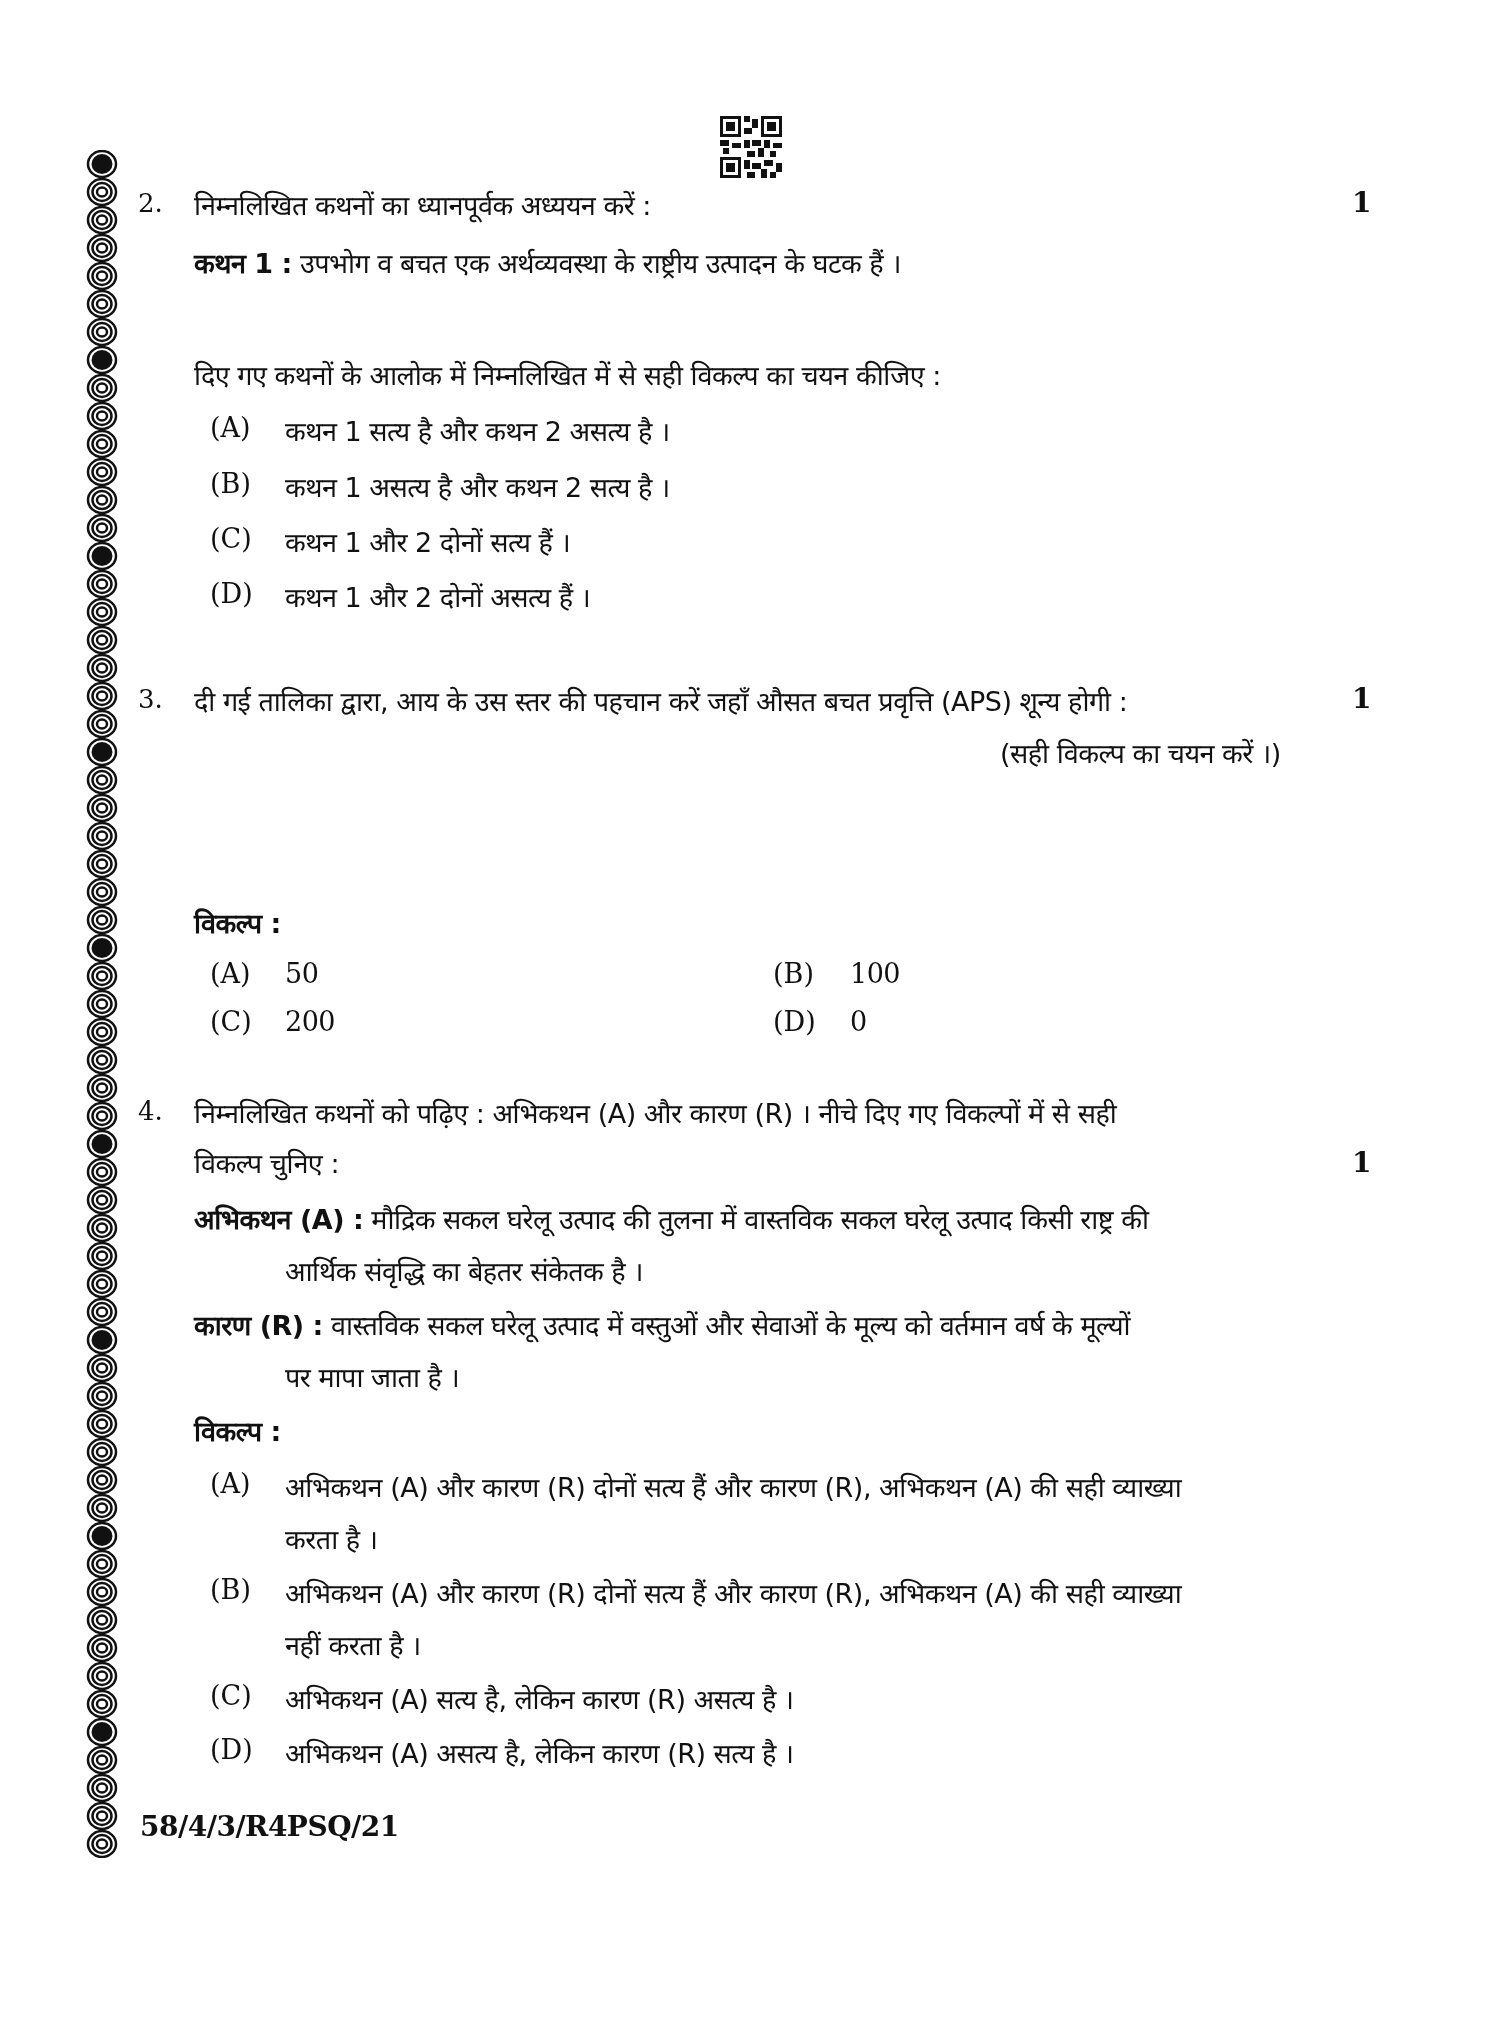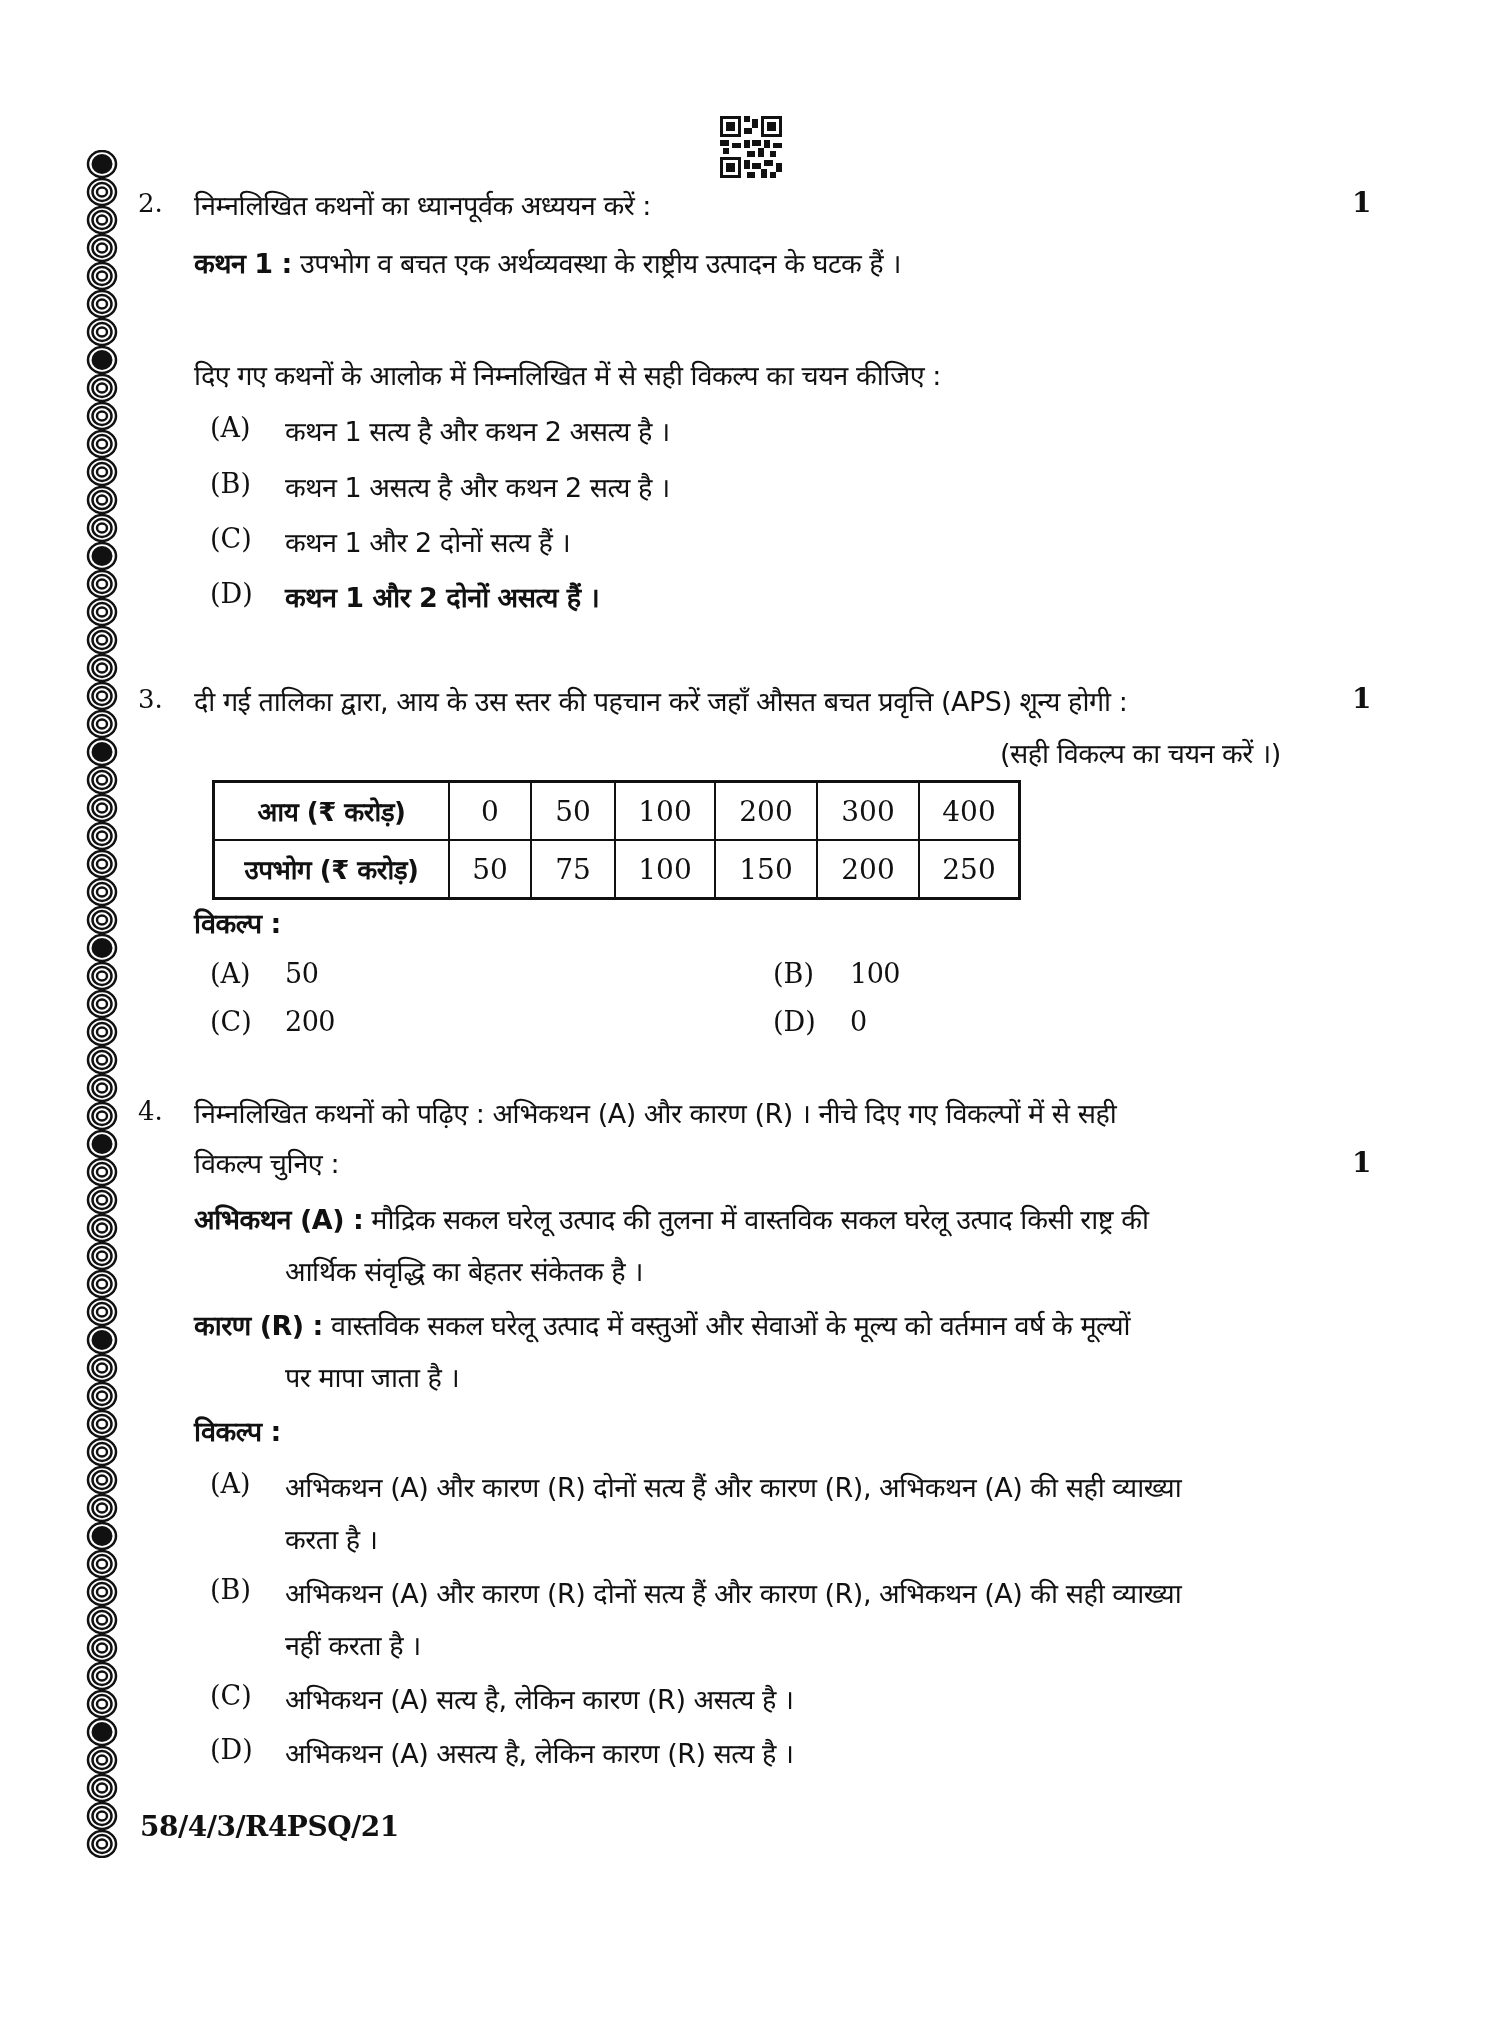--- a/index.html
+++ b/index.html
@@ -574,7 +574,7 @@
   </div>
   <div>
     <div class="opt-letter" style="top:578px;">(D)</div>
-    <div class="opt-text" style="top:578px;font-weight:bold;">कथन 1 और 2 दोनों असत्य हैं ।</div>
+    <div class="opt-text" style="top:578px;">कथन 1 और 2 दोनों असत्य हैं ।</div>
   </div>
 
   <div class="qnum" style="top:684px;">3.</div>

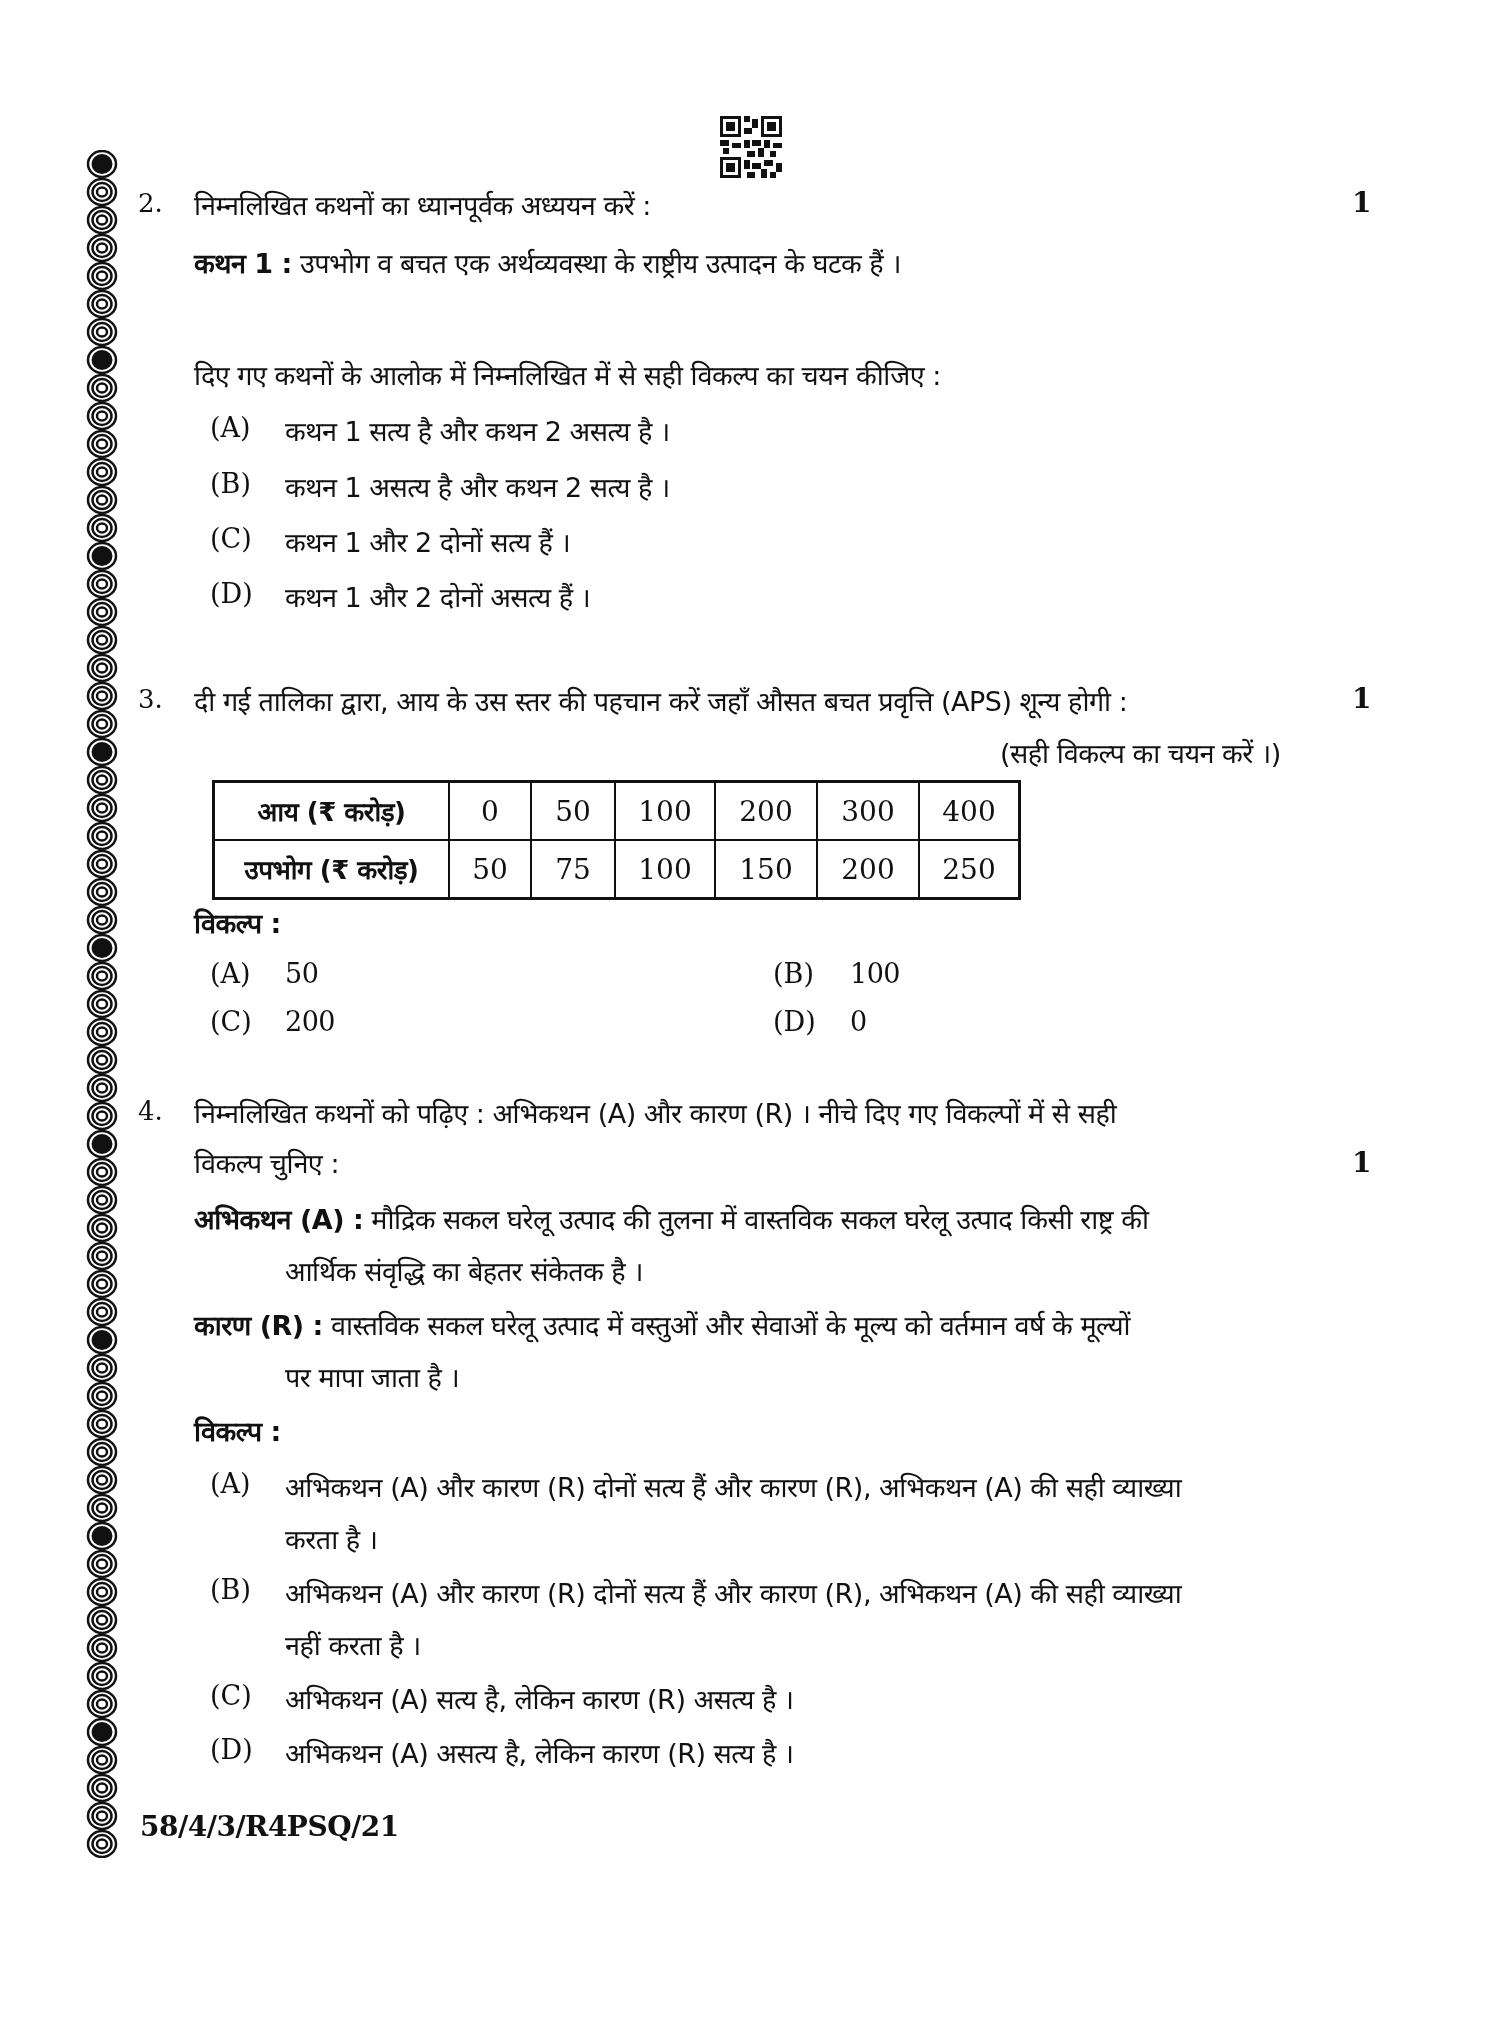--- a/index.html
+++ b/index.html
@@ -582,28 +582,6 @@
   <div class="line" style="top:682px;">दी गई तालिका द्वारा, आय के उस स्तर की पहचान करें जहाँ औसत बचत प्रवृत्ति (APS) शून्य होगी :</div>
   <div class="line" style="top:734px; left:1000px;">(सही विकल्प का चयन करें ।)</div>
 
-  <table class="data-table">
-    <tbody>
-        <tr>
-      <td class="hdr">आय  (₹ करोड़)</td>
-      <td class="c0">0</td>
-      <td class="c1">50</td>
-      <td class="c2">100</td>
-      <td class="c3">200</td>
-      <td class="c4">300</td>
-      <td class="c5">400</td>
-    </tr>
-    <tr>
-      <td class="hdr">उपभोग (₹ करोड़)</td>
-      <td class="c0">50</td>
-      <td class="c1">75</td>
-      <td class="c2">100</td>
-      <td class="c3">150</td>
-      <td class="c4">200</td>
-      <td class="c5">250</td>
-    </tr>
-  </tbody>
-    </table>
 
   <div class="line bold" style="top:904px;">विकल्प :</div>
 

